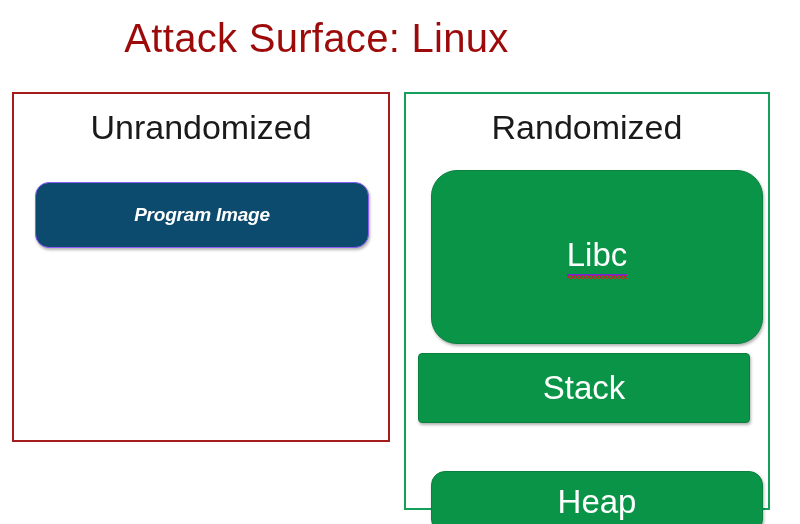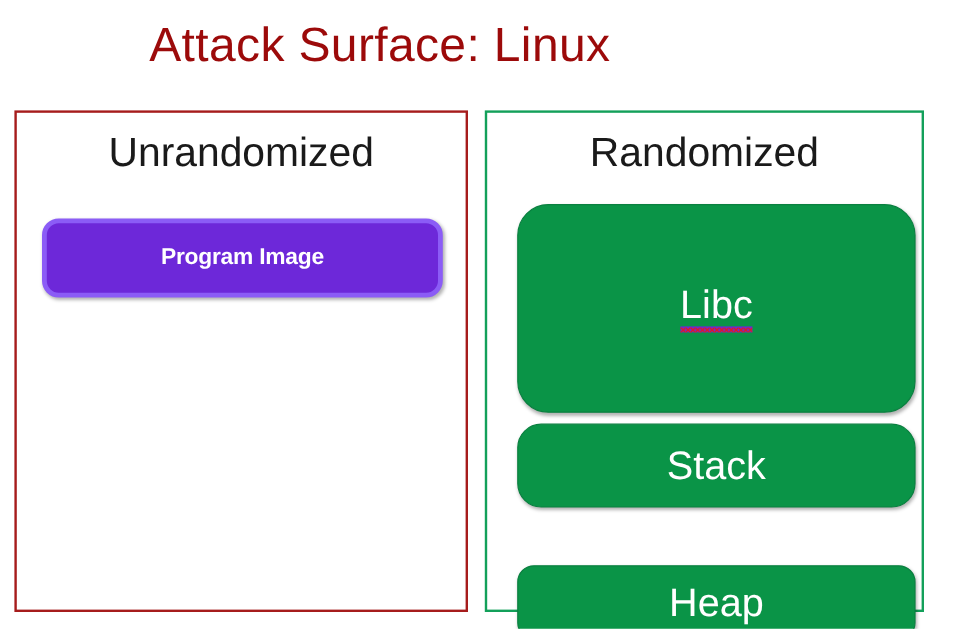--- a/index.html
+++ b/index.html
@@ -42,7 +42,7 @@
     left: 12px;
     top: 92px;
     width: 378px;
-    height: 418px;
+    height: 350px;
     border: 2px solid #A61C1C;
   }
   .panel-randomized {

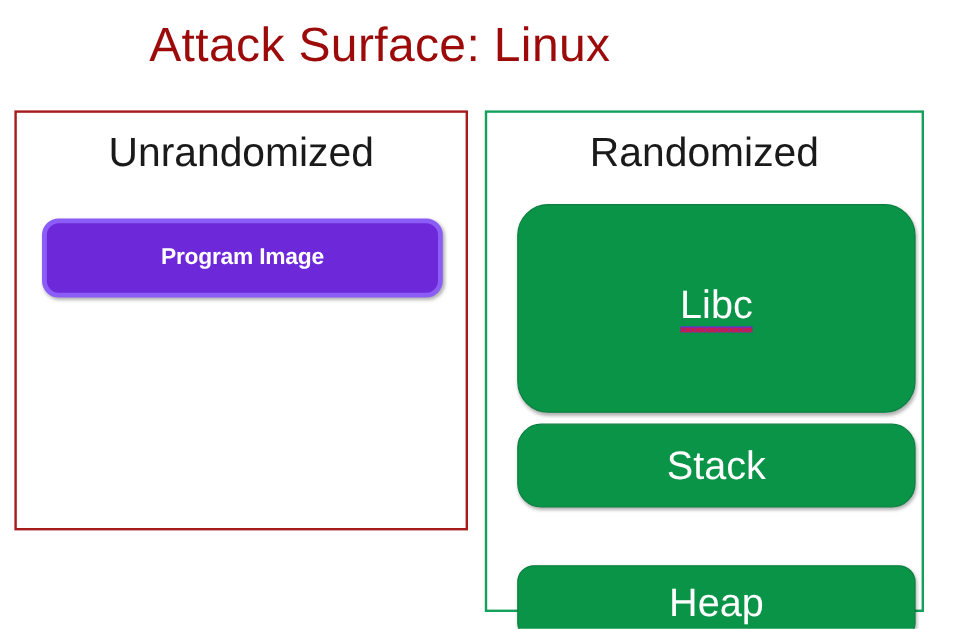--- a/index.html
+++ b/index.html
@@ -80,8 +80,9 @@
   }
 
   .region-red {
-    background: #6d28d9;
-    border: 4px solid #8b5cf6;
+    background: #0c4a6e;
+    border: 1px solid #8b5cf6;
+    font-style: italic;
   }
   .region-green {
     background: #0A9447;

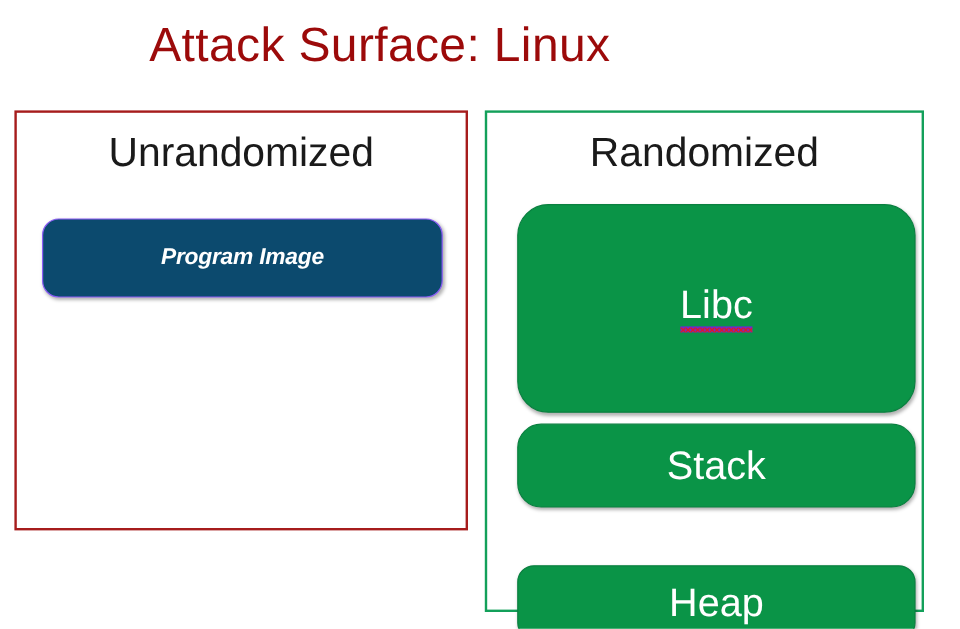--- a/index.html
+++ b/index.html
@@ -132,7 +132,7 @@
   .label-misspelled {
     position: relative;
     display: inline-block;
-    border-bottom: 5px solid #6d28d9;
+    border-bottom: 2px solid #6d28d9;
     padding-bottom: 1px;
     line-height: 1.05;
   }

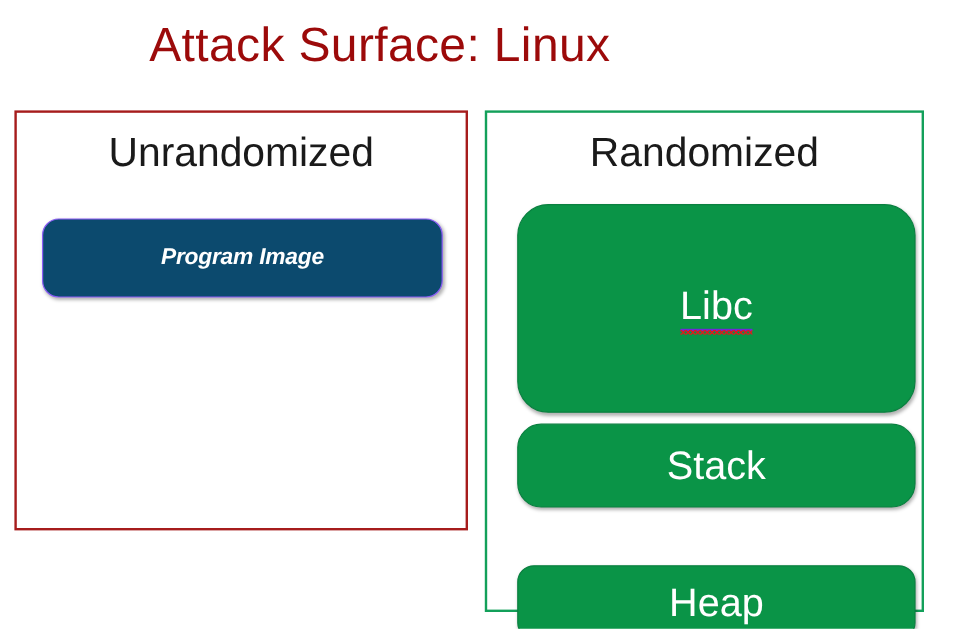--- a/index.html
+++ b/index.html
@@ -111,11 +111,11 @@
     font-size: 33px;
   }
   .region-stack {
-    left: 25px;
+    left: 12px;
     top: 259px;
     width: 332px;
     height: 70px;
-    border-radius: 20px;
+    border-radius: 4px;
     font-size: 33px;
   }
   .region-heap {

